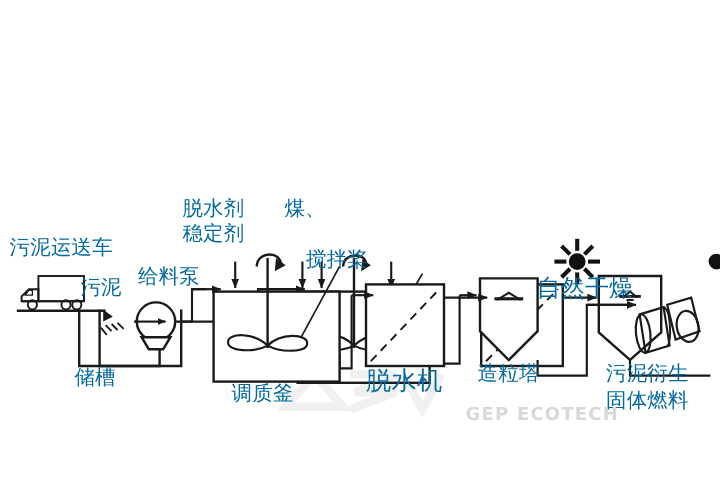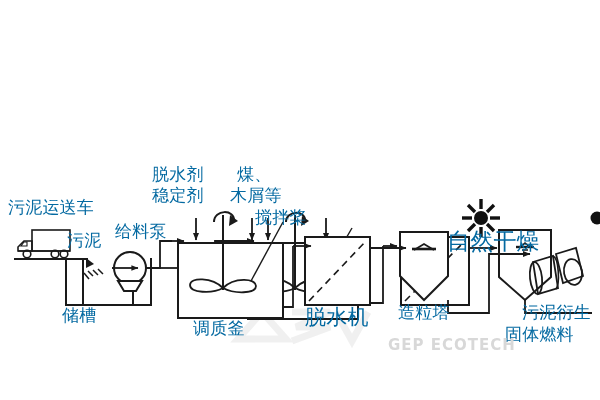--- a/index.html
+++ b/index.html
@@ -245,7 +245,6 @@
   <div class="lbl two-line" style="left:152px; top:186px; font-size:17px;">稳定剂</div>
 
   <div class="lbl two-line" style="left:237px; top:165px; font-size:17px;">煤、</div>
-  <div class="lbl two-line" style="left:230px; top:186px; font-size:17px;">木屑等</div>
 
   <div class="lbl" style="left:255px; top:208px; font-size:17px;">搅拌桨</div>
 

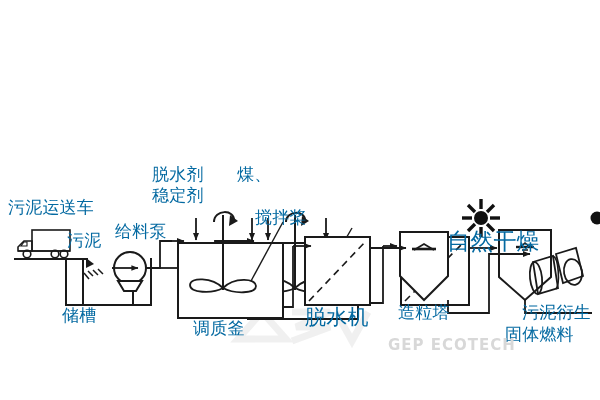--- a/index.html
+++ b/index.html
@@ -254,7 +254,7 @@
 
   <div class="lbl" style="left:398px; top:303px; font-size:17px;">造粒塔</div>
 
-  <div class="lbl" style="left:447px; top:229px; font-size:23px;">自然干燥</div>
+  <div class="lbl" style="left:447px; top:229px; font-size:20px;">自然干燥</div>
 
   <div class="lbl" style="left:505px; top:303px; font-size:17px;margin-left:17px;">污泥衍生</div>
   <div class="lbl" style="left:505px; top:325px; font-size:17px;text-align:center;">固体燃料</div>

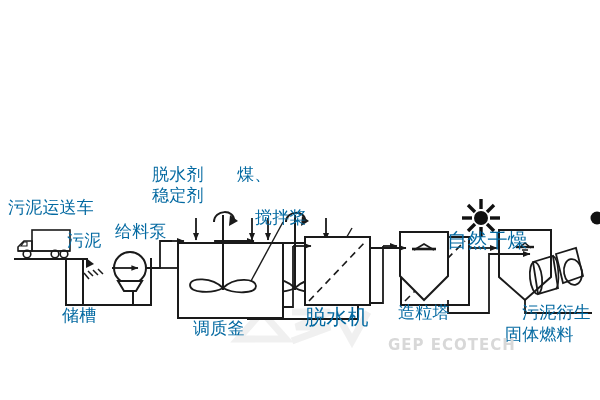--- a/index.html
+++ b/index.html
@@ -256,7 +256,7 @@
 
   <div class="lbl" style="left:447px; top:229px; font-size:20px;">自然干燥</div>
 
-  <div class="lbl" style="left:505px; top:303px; font-size:17px;margin-left:17px;">污泥衍生</div>
+  <div class="lbl" style="left:505px; top:303px; font-size:17px;">污泥衍生</div>
   <div class="lbl" style="left:505px; top:325px; font-size:17px;text-align:center;">固体燃料</div>
 
   <div class="wm-text" style="left:388px; top:336px; font-size:15px; font-weight:bold; letter-spacing:1px;text-align:center;">GEP ECOTECH</div>

